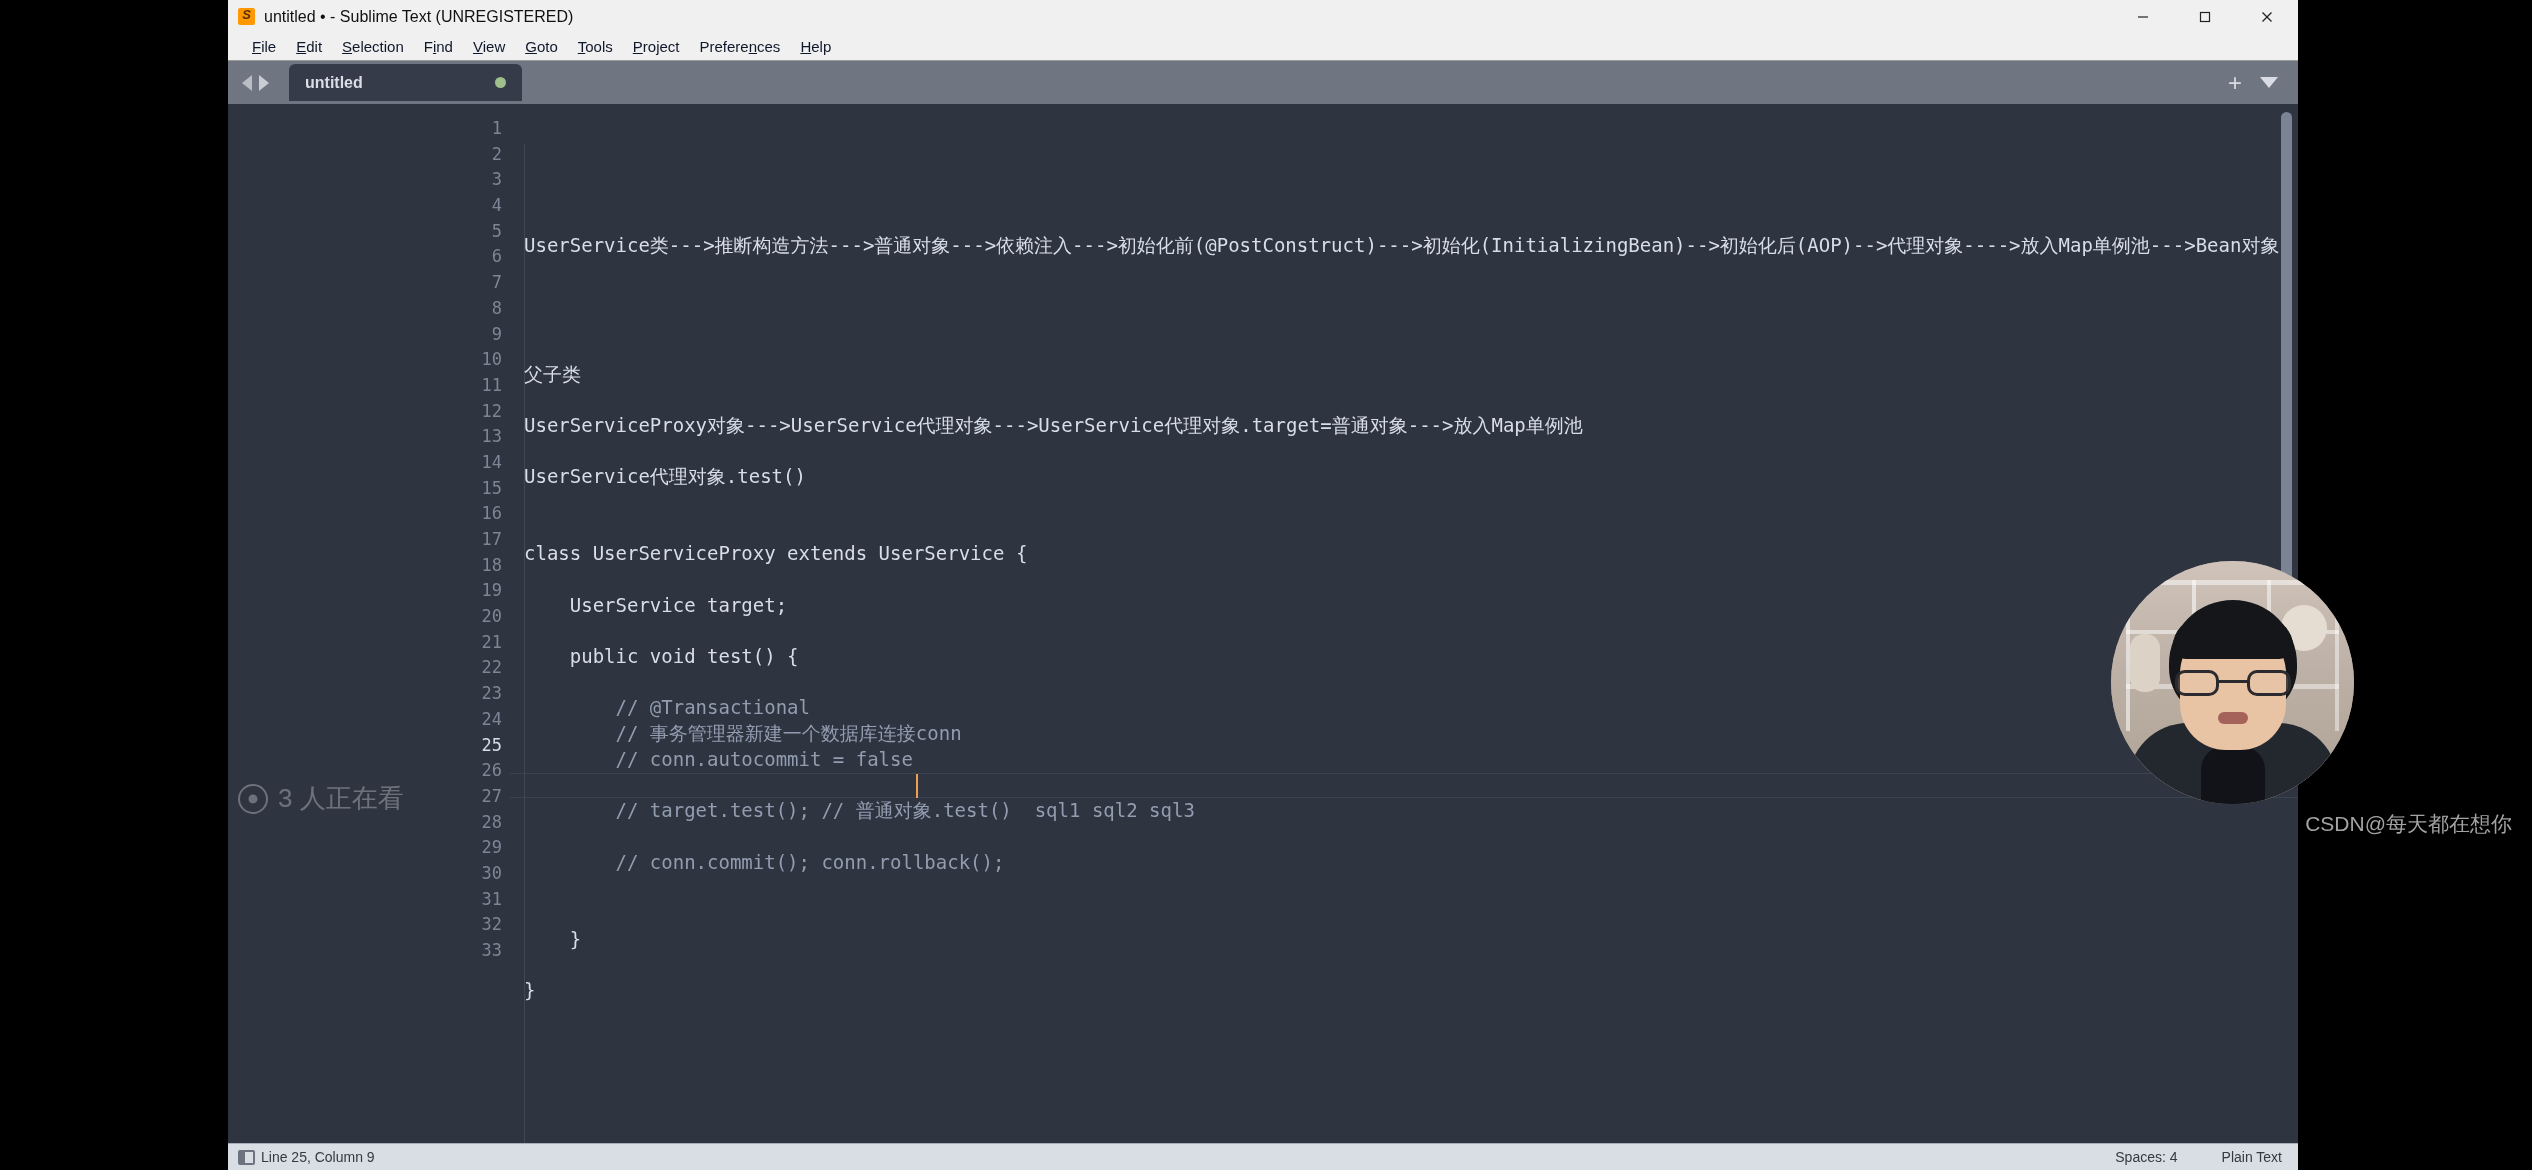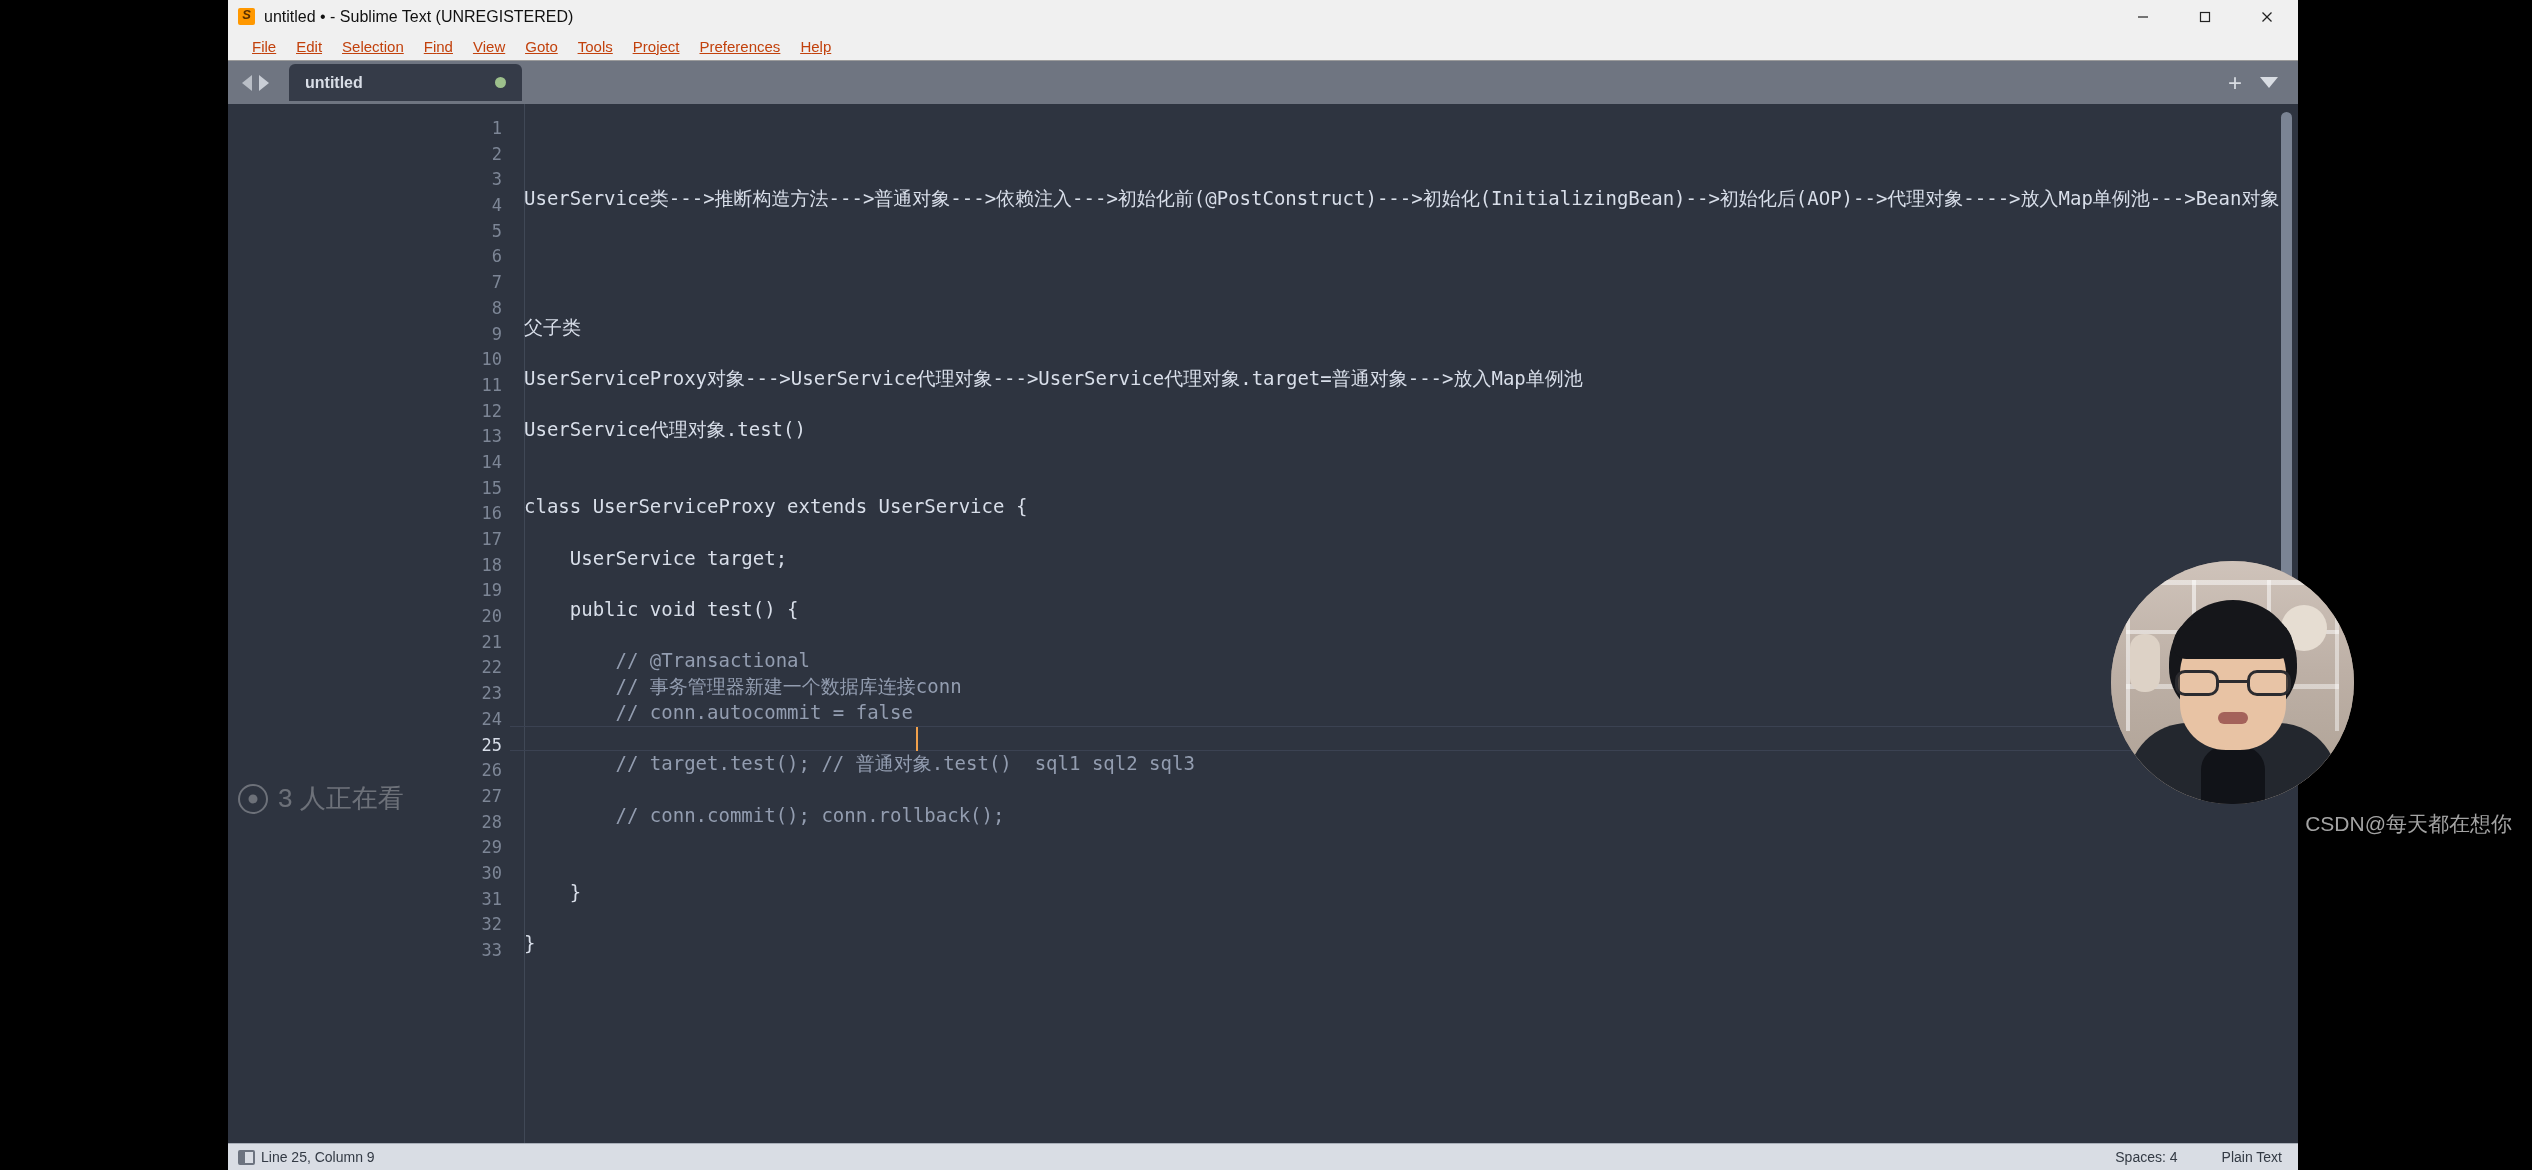--- a/index.html
+++ b/index.html
@@ -90,11 +90,10 @@
   }
   .menu-item {
     font-size: 15px;
-    color: #c2410c;
+    color: #0f172a;
     padding: 0 10px;
     white-space: nowrap;
     line-height: 26px;
-    text-decoration: underline;
   }
   .menu-item .u { text-decoration: underline; }
 

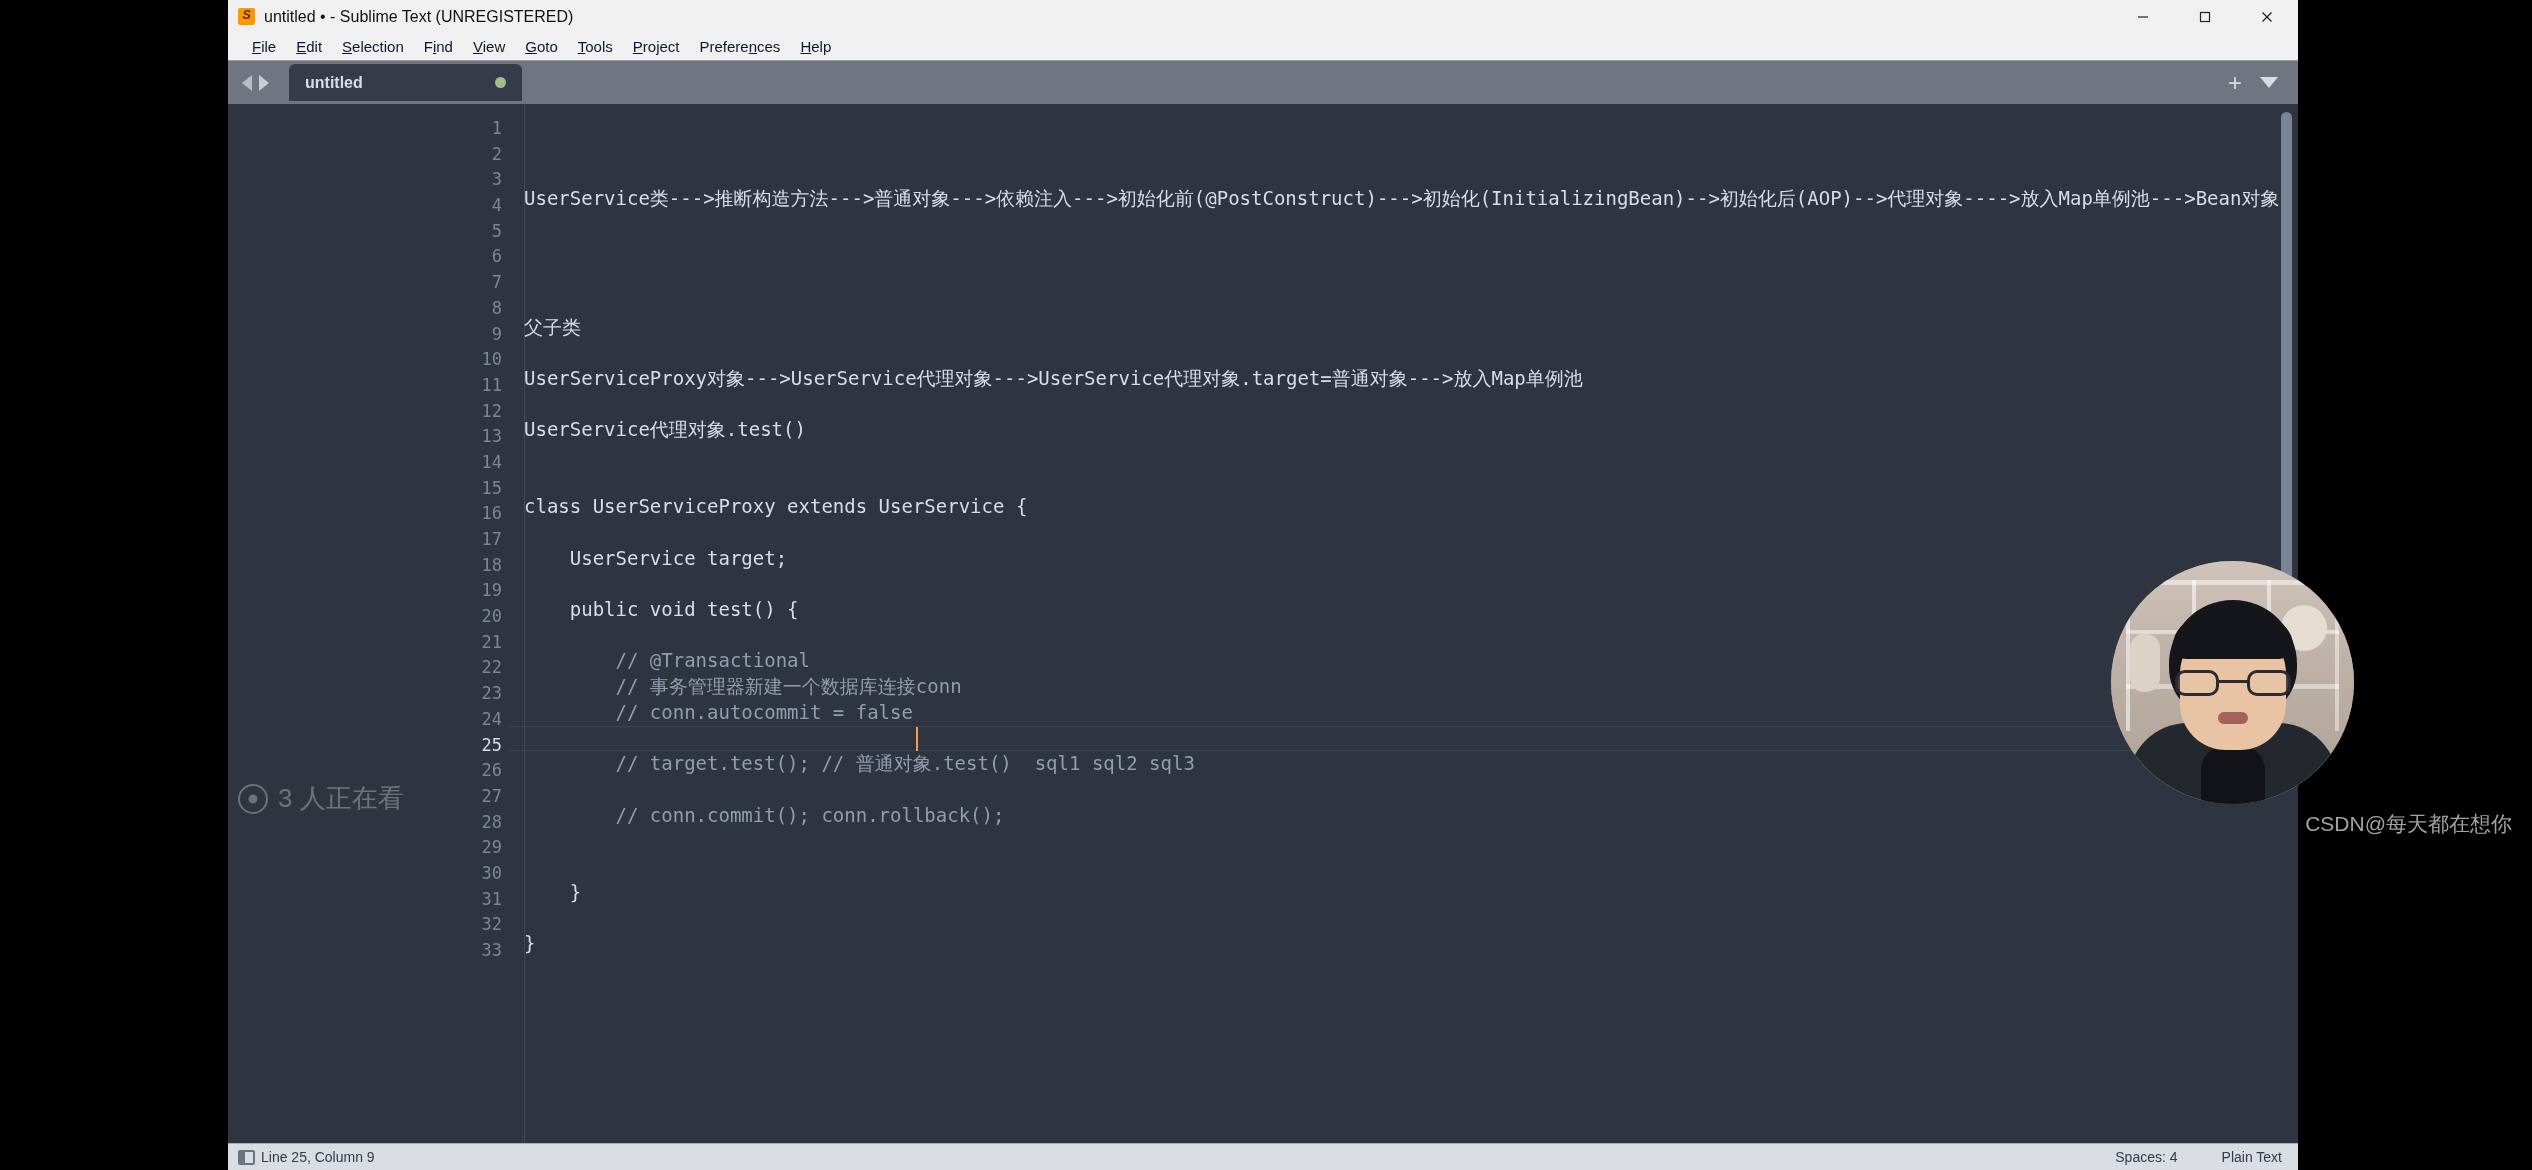--- a/index.html
+++ b/index.html
@@ -200,10 +200,11 @@
 
   #code {
     flex: 1 1 auto;
-    padding-top: 5px;
+    padding-top: 12px;
     padding-left: 14px;
     box-sizing: border-box;
     position: relative;
+    margin-top: 40px;
   }
   .codeline {
     font-family: "DejaVu Sans Mono", monospace;

